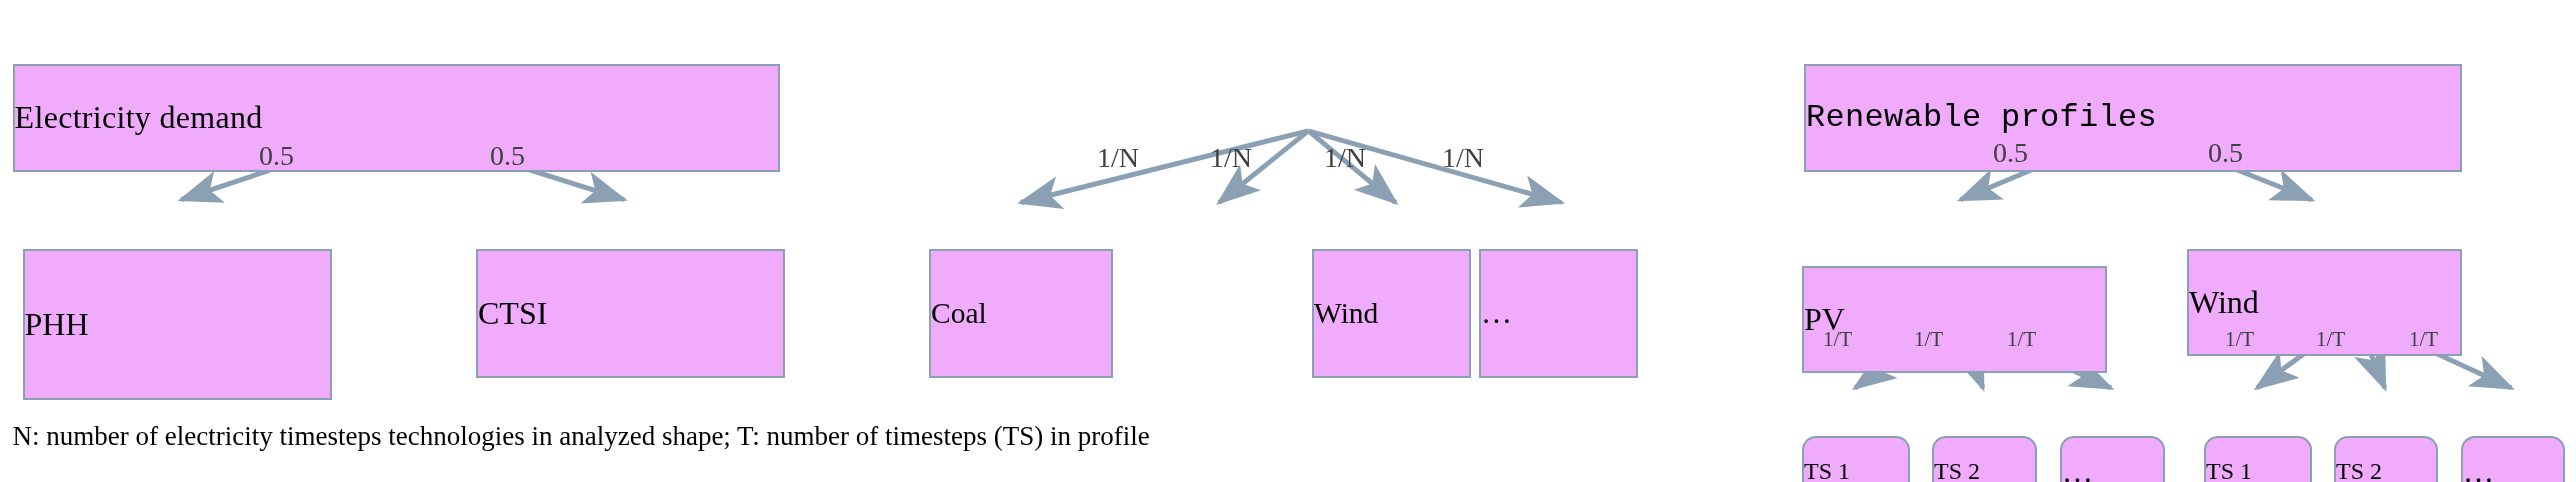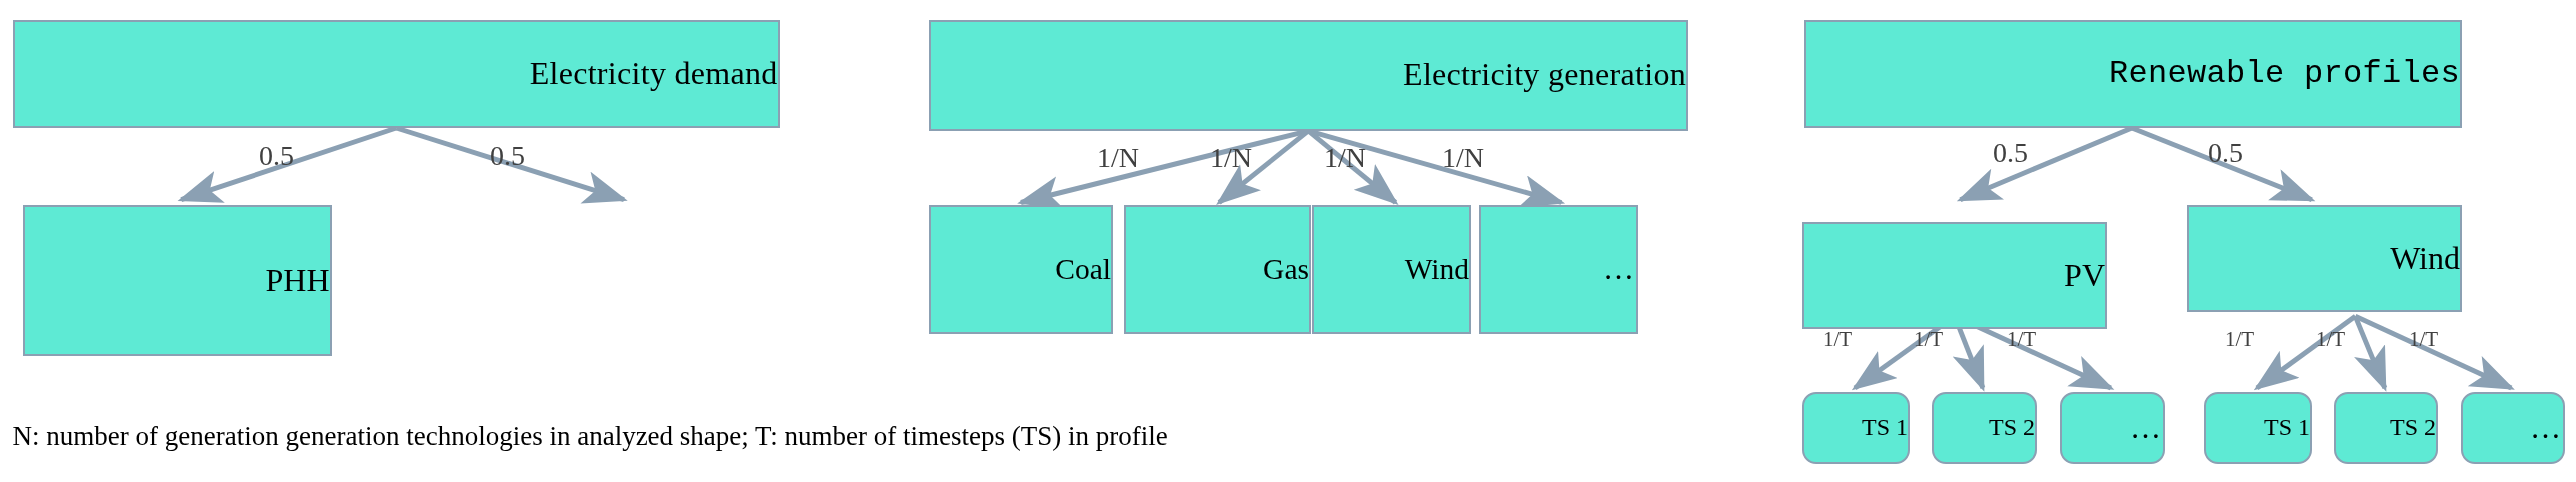--- a/index.html
+++ b/index.html
@@ -36,14 +36,15 @@
     position: absolute;
     box-sizing: border-box;
     border: 2.8px solid #8ba0b3;
-    background: #5eead4;
+    background: #f0abfc;
     display: flex;
     align-items: center;
-    justify-content: flex-end;
+    justify-content: flex-start;
     text-align: center;
     line-height: 1.05;
     color: #000000;
     white-space: nowrap;
+    margin-top: 44px;
   }
   .node.thin { border-width: 2.1px; border-radius: 14px; }
   .node-label { display: block; }

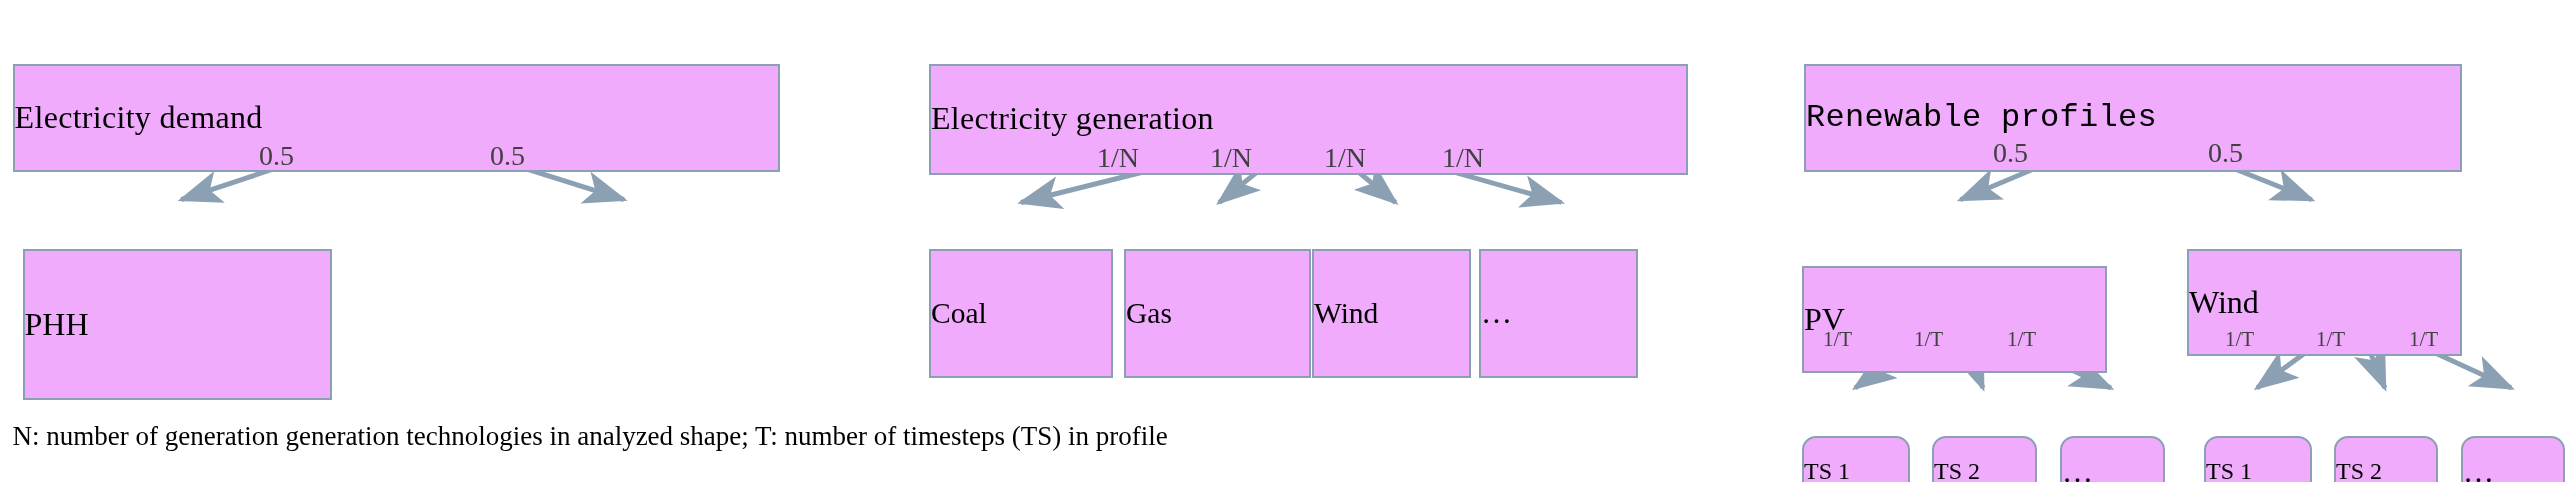--- a/index.html
+++ b/index.html
@@ -131,9 +131,6 @@
   <div class="edge-label" style="left:259px; top:142px;">0.5</div>
   <div class="edge-label" style="left:490px; top:142px;">0.5</div>
 
-  <div class="node lvl0" style="left:929px; top:19.7px; width:759px; height:111px;">
-    <span class="node-label">Electricity  generation</span>
-  </div>
 
   <div class="node lvl1-small" style="left:929px; top:205px; width:184px; height:129px;">
     <span class="node-label">Coal</span>

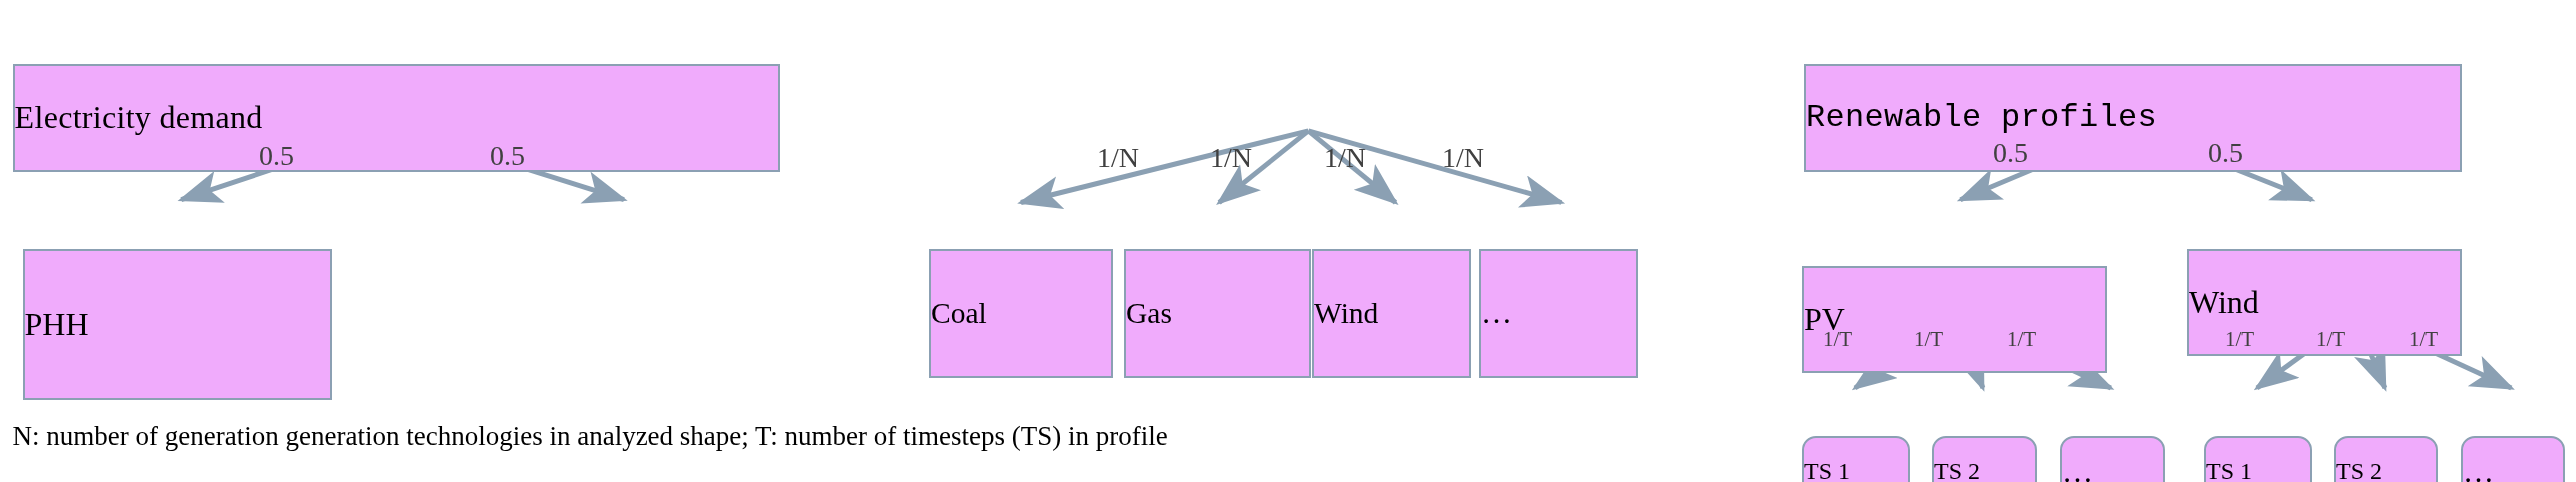--- a/index.html
+++ b/index.html
@@ -127,6 +127,9 @@
     <span class="node-label">PHH</span>
   </div>
 
+  <div class="node lvl1" style="left:476px; top:205px; width:309px; height:129px;">
+    <span class="node-label">CTSI</span>
+  </div>
 
   <div class="edge-label" style="left:259px; top:142px;">0.5</div>
   <div class="edge-label" style="left:490px; top:142px;">0.5</div>

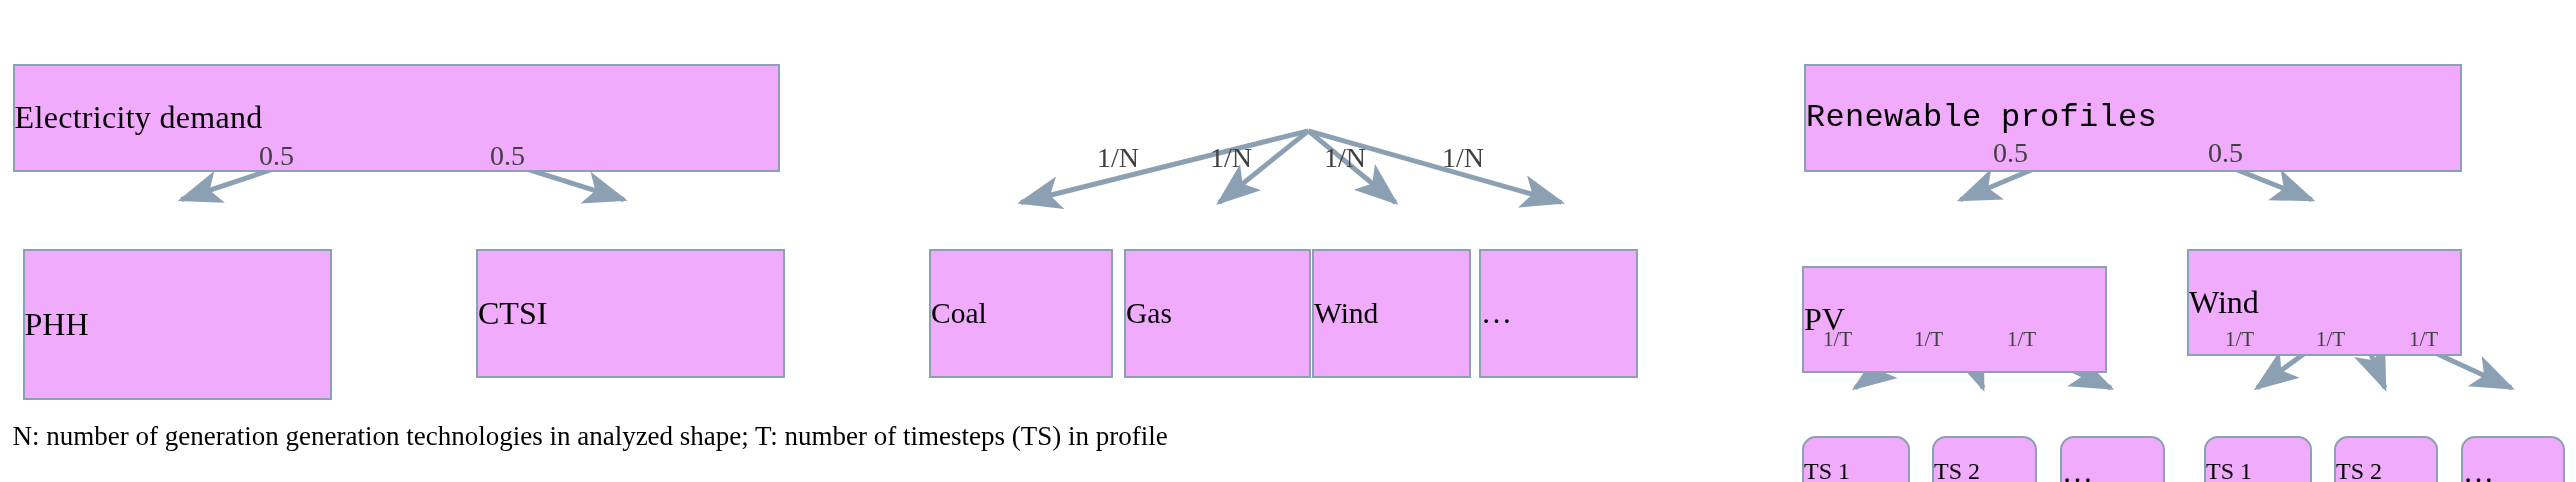--- a/index.html
+++ b/index.html
@@ -138,9 +138,6 @@
   <div class="node lvl1-small" style="left:929px; top:205px; width:184px; height:129px;">
     <span class="node-label">Coal</span>
   </div>
-  <div class="node lvl1-small" style="left:1124px; top:205px; width:187px; height:129px;">
-    <span class="node-label">Gas</span>
-  </div>
   <div class="node lvl1-small" style="left:1312px; top:205px; width:159px; height:129px;">
     <span class="node-label">Wind</span>
   </div>

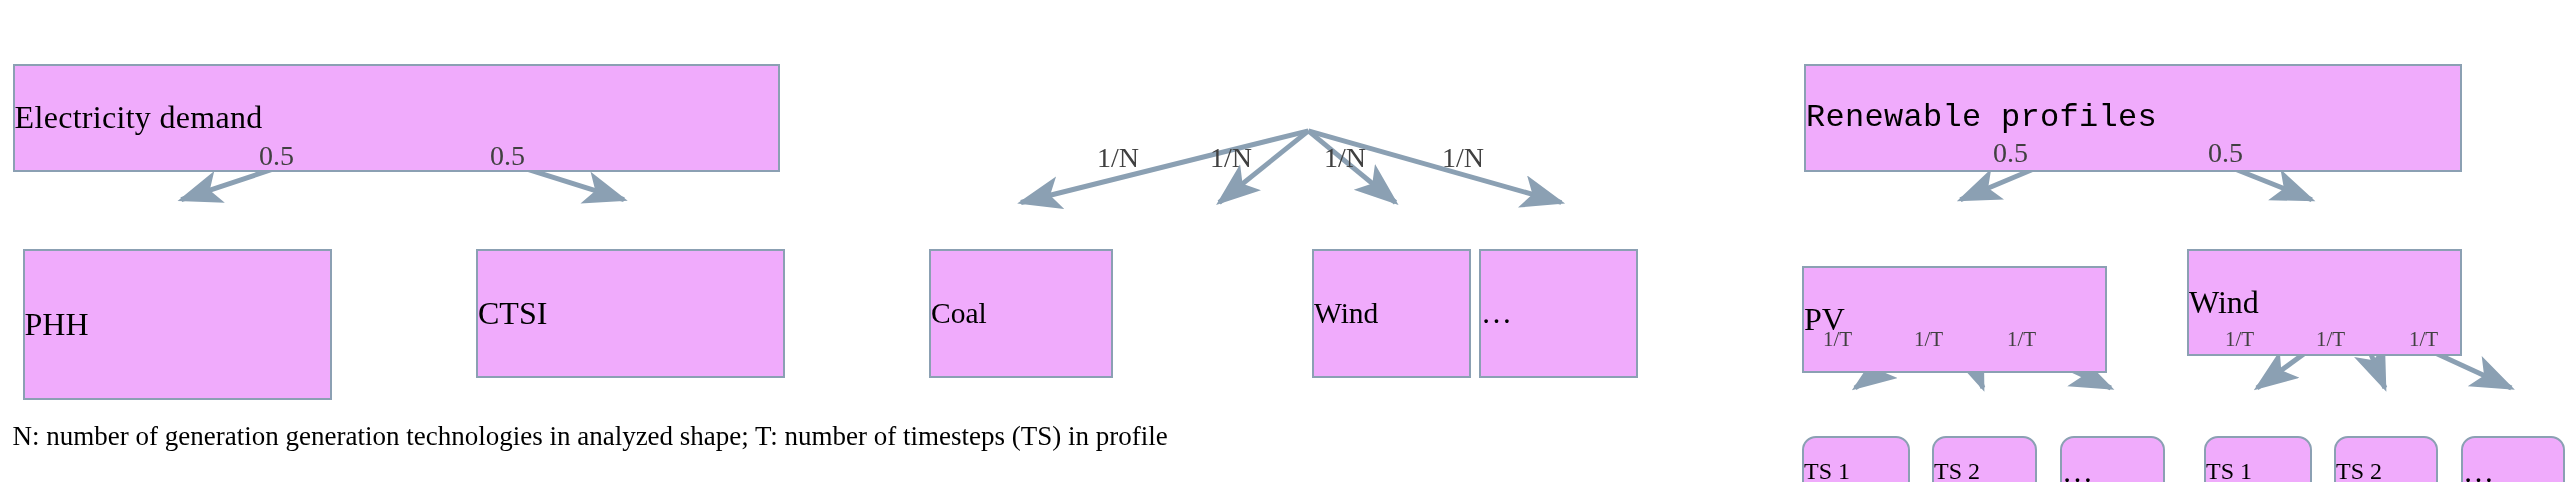--- a/index.html
+++ b/index.html
@@ -192,7 +192,7 @@
   <div class="edge-label small" style="left:2316px; top:329px;">1/T</div>
   <div class="edge-label small" style="left:2409px; top:329px;">1/T</div>
 
-  <div id="footnote">N: number of generation generation technologies in analyzed shape; T: number of timesteps (TS) in profile</div>
+  <div id="footnote">N: number of electricity timesteps technologies in analyzed shape; T: number of timesteps (TS) in profile</div>
 
 </div>
 

